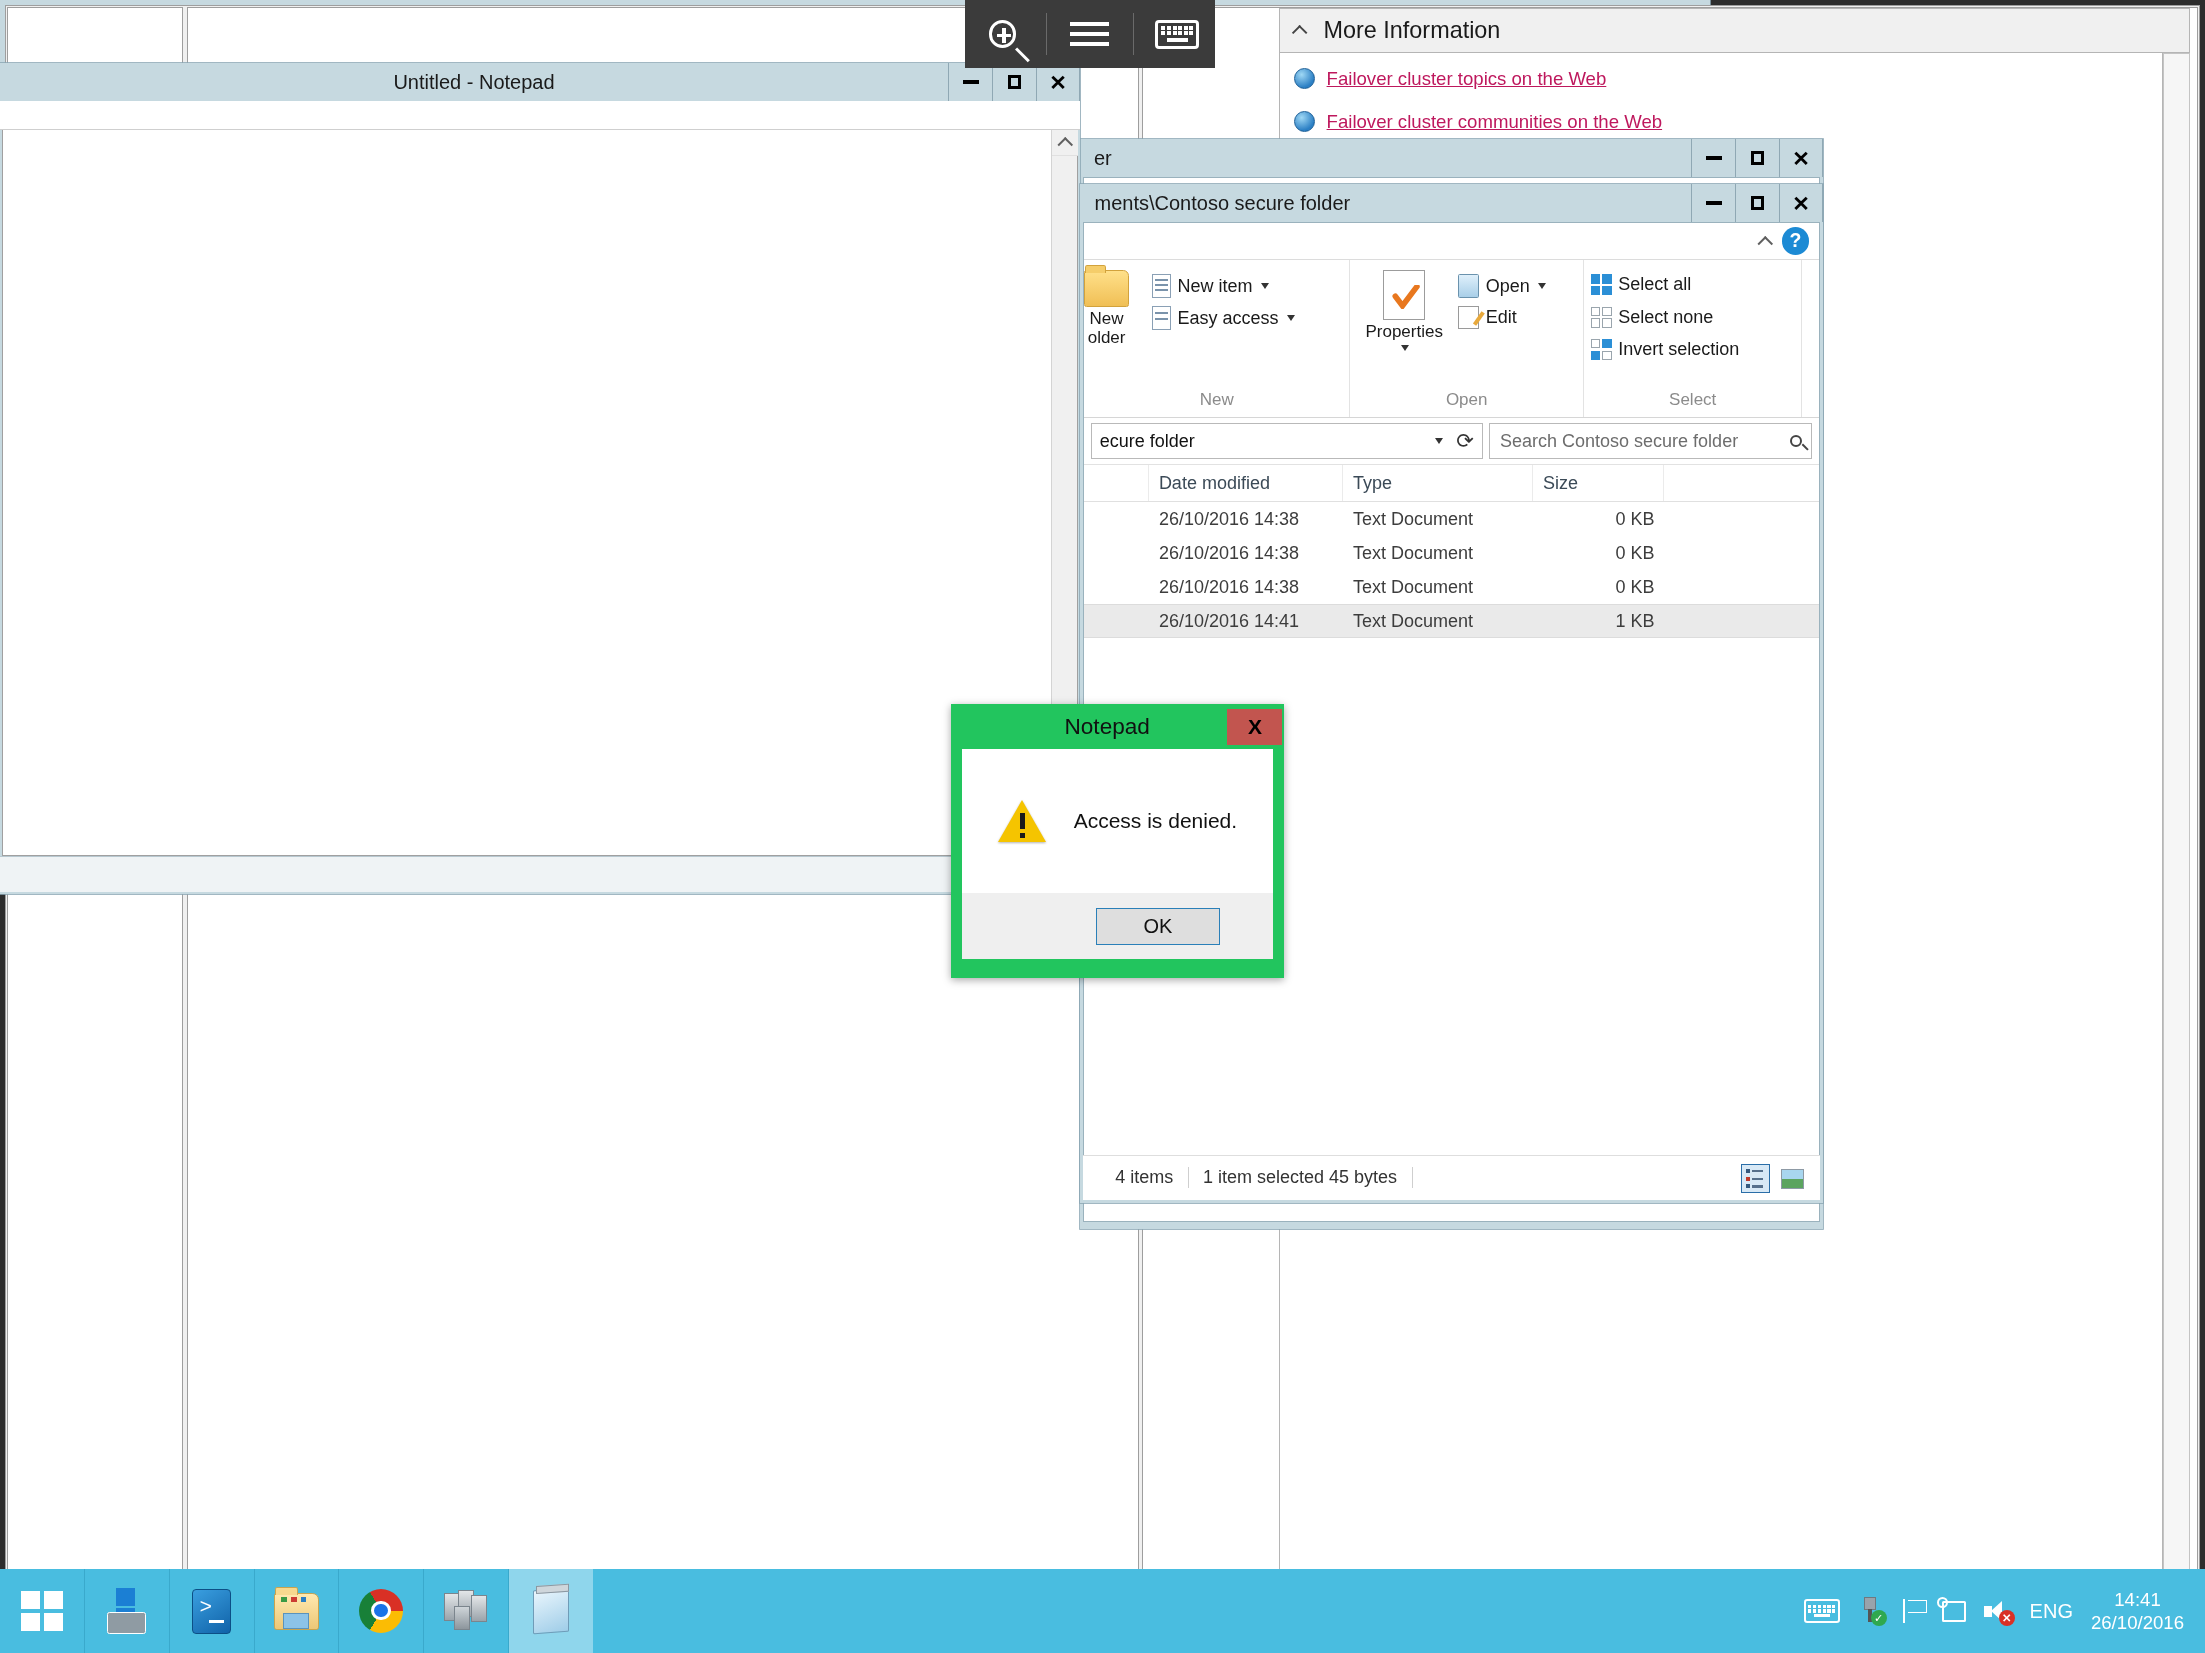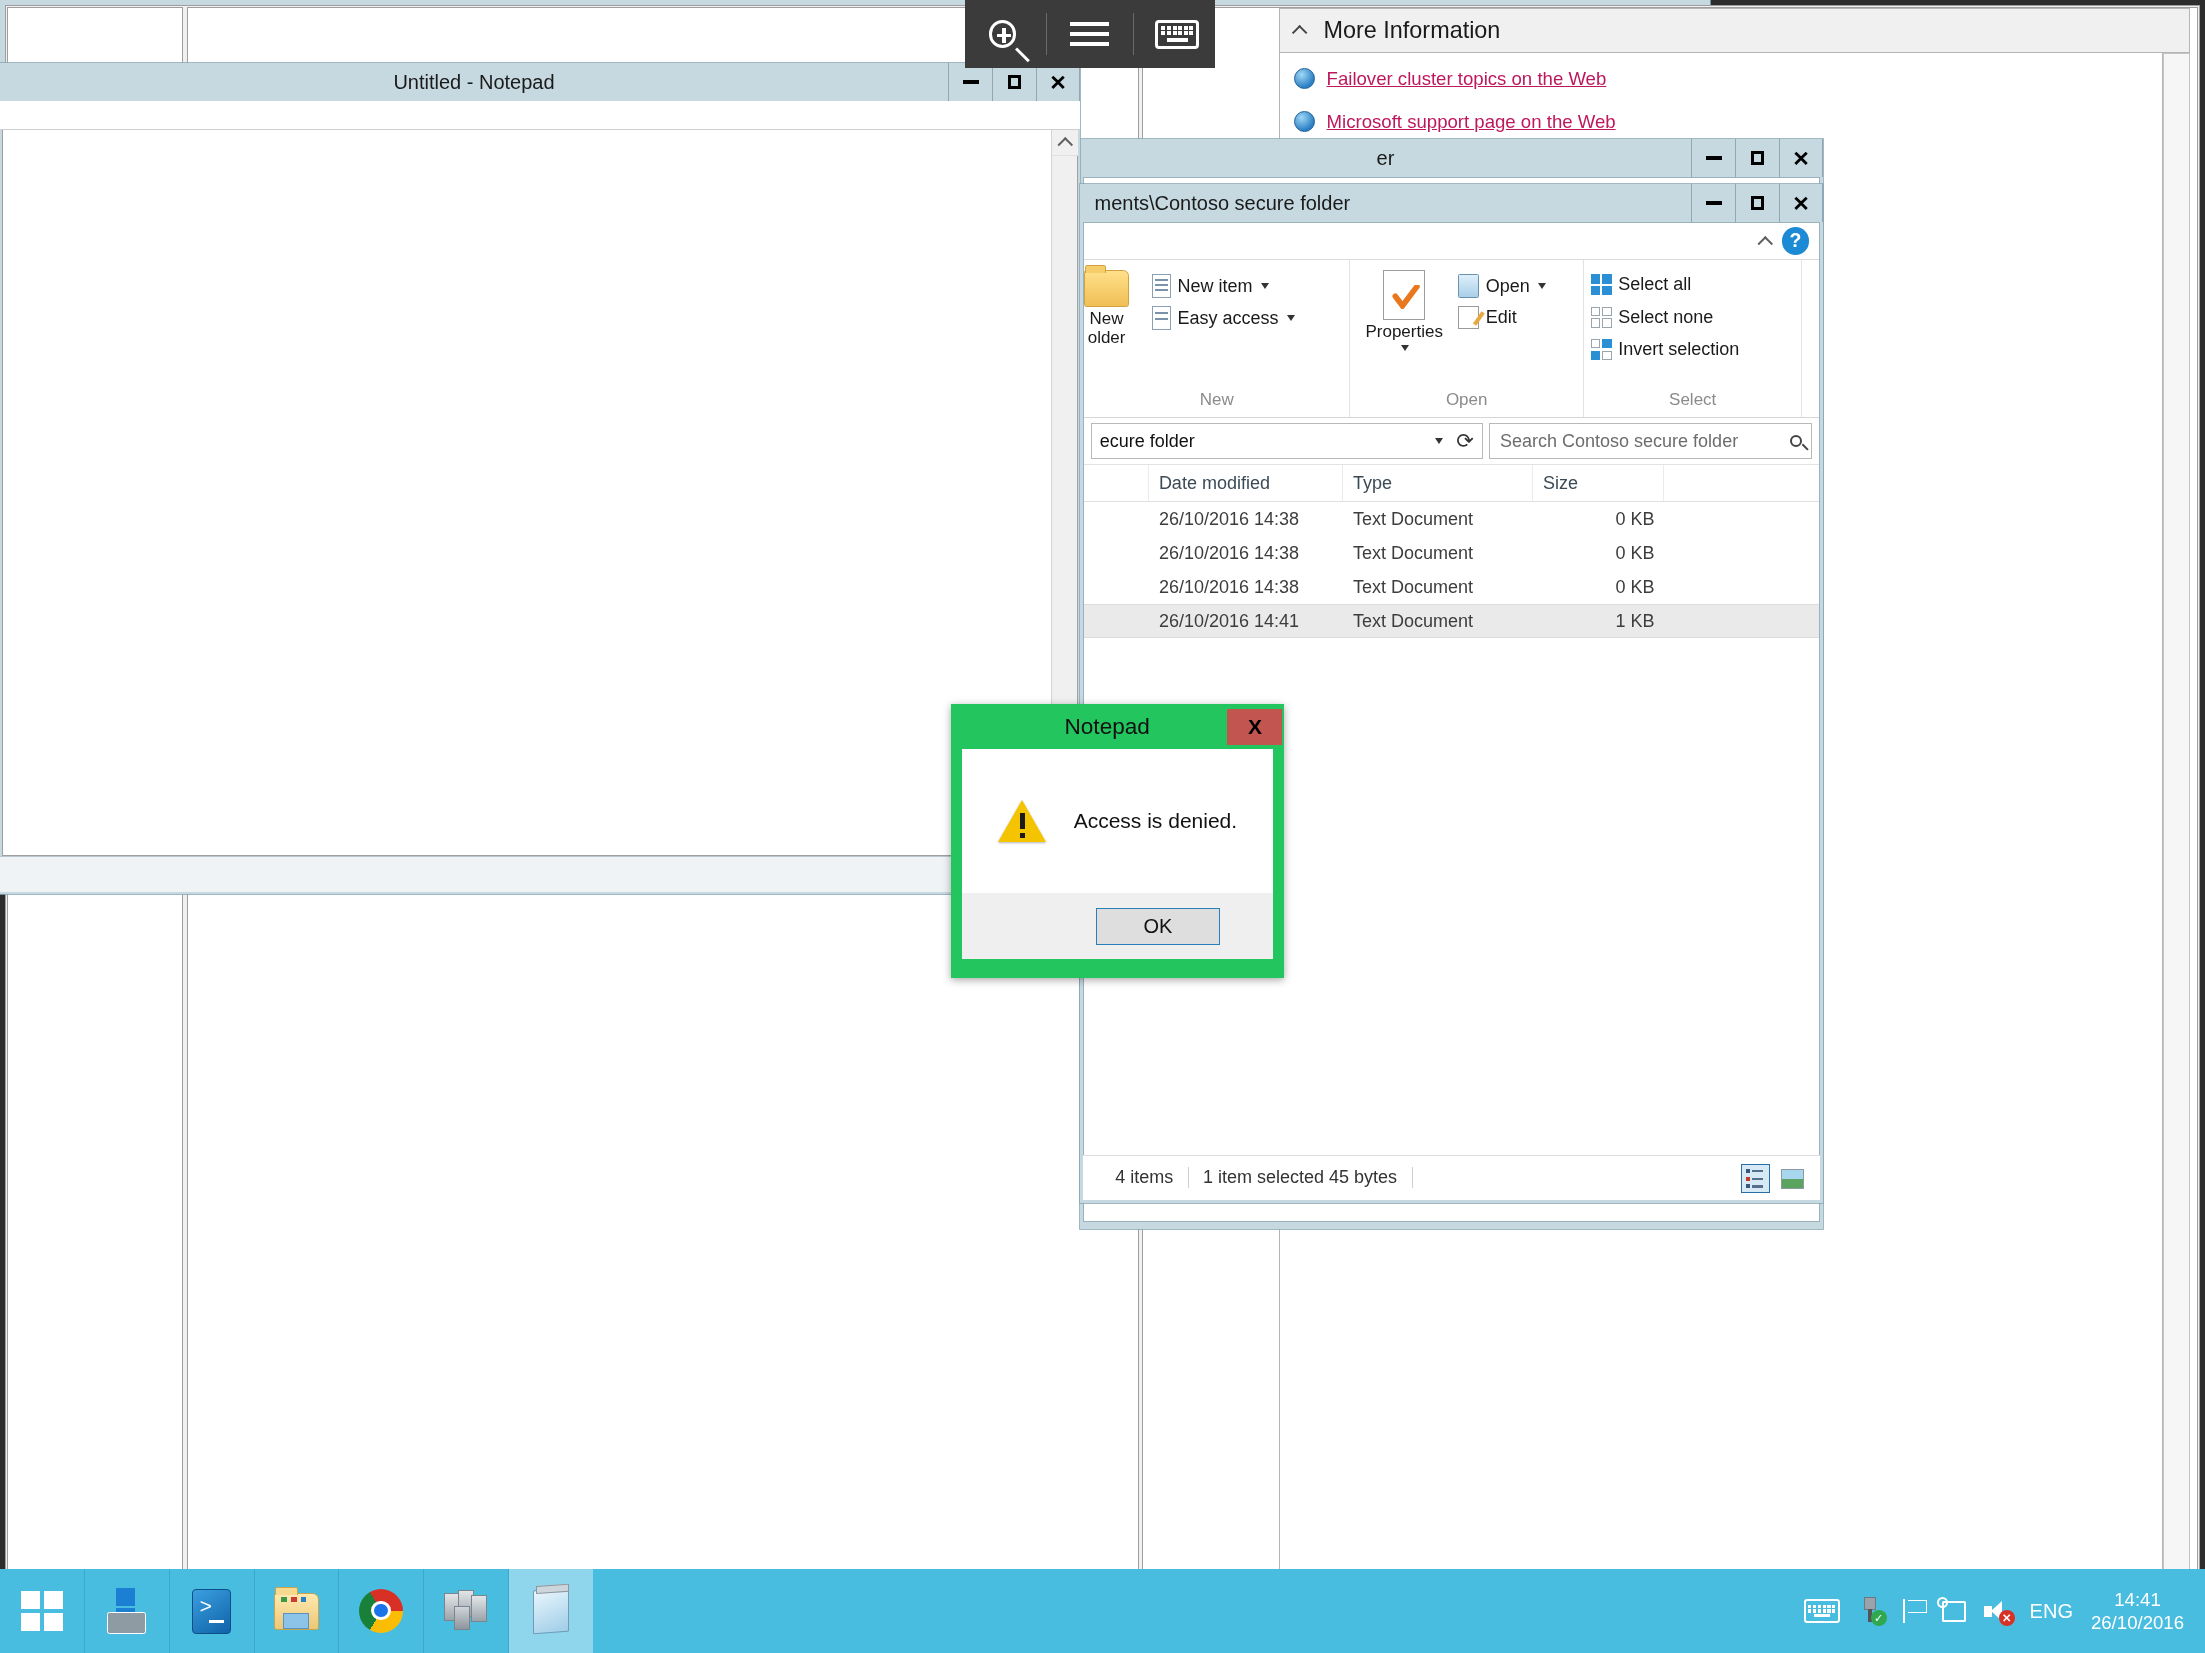--- a/index.html
+++ b/index.html
@@ -584,6 +584,10 @@
               </div>
               <div class="mi-link">
                 <span class="globe-ico"></span>
+                <a href="#">Failover cluster communities on the Web</a>
+              </div>
+              <div class="mi-link">
+                <span class="globe-ico"></span>
                 <a href="#">Microsoft support page on the Web</a>
               </div>
             </div>

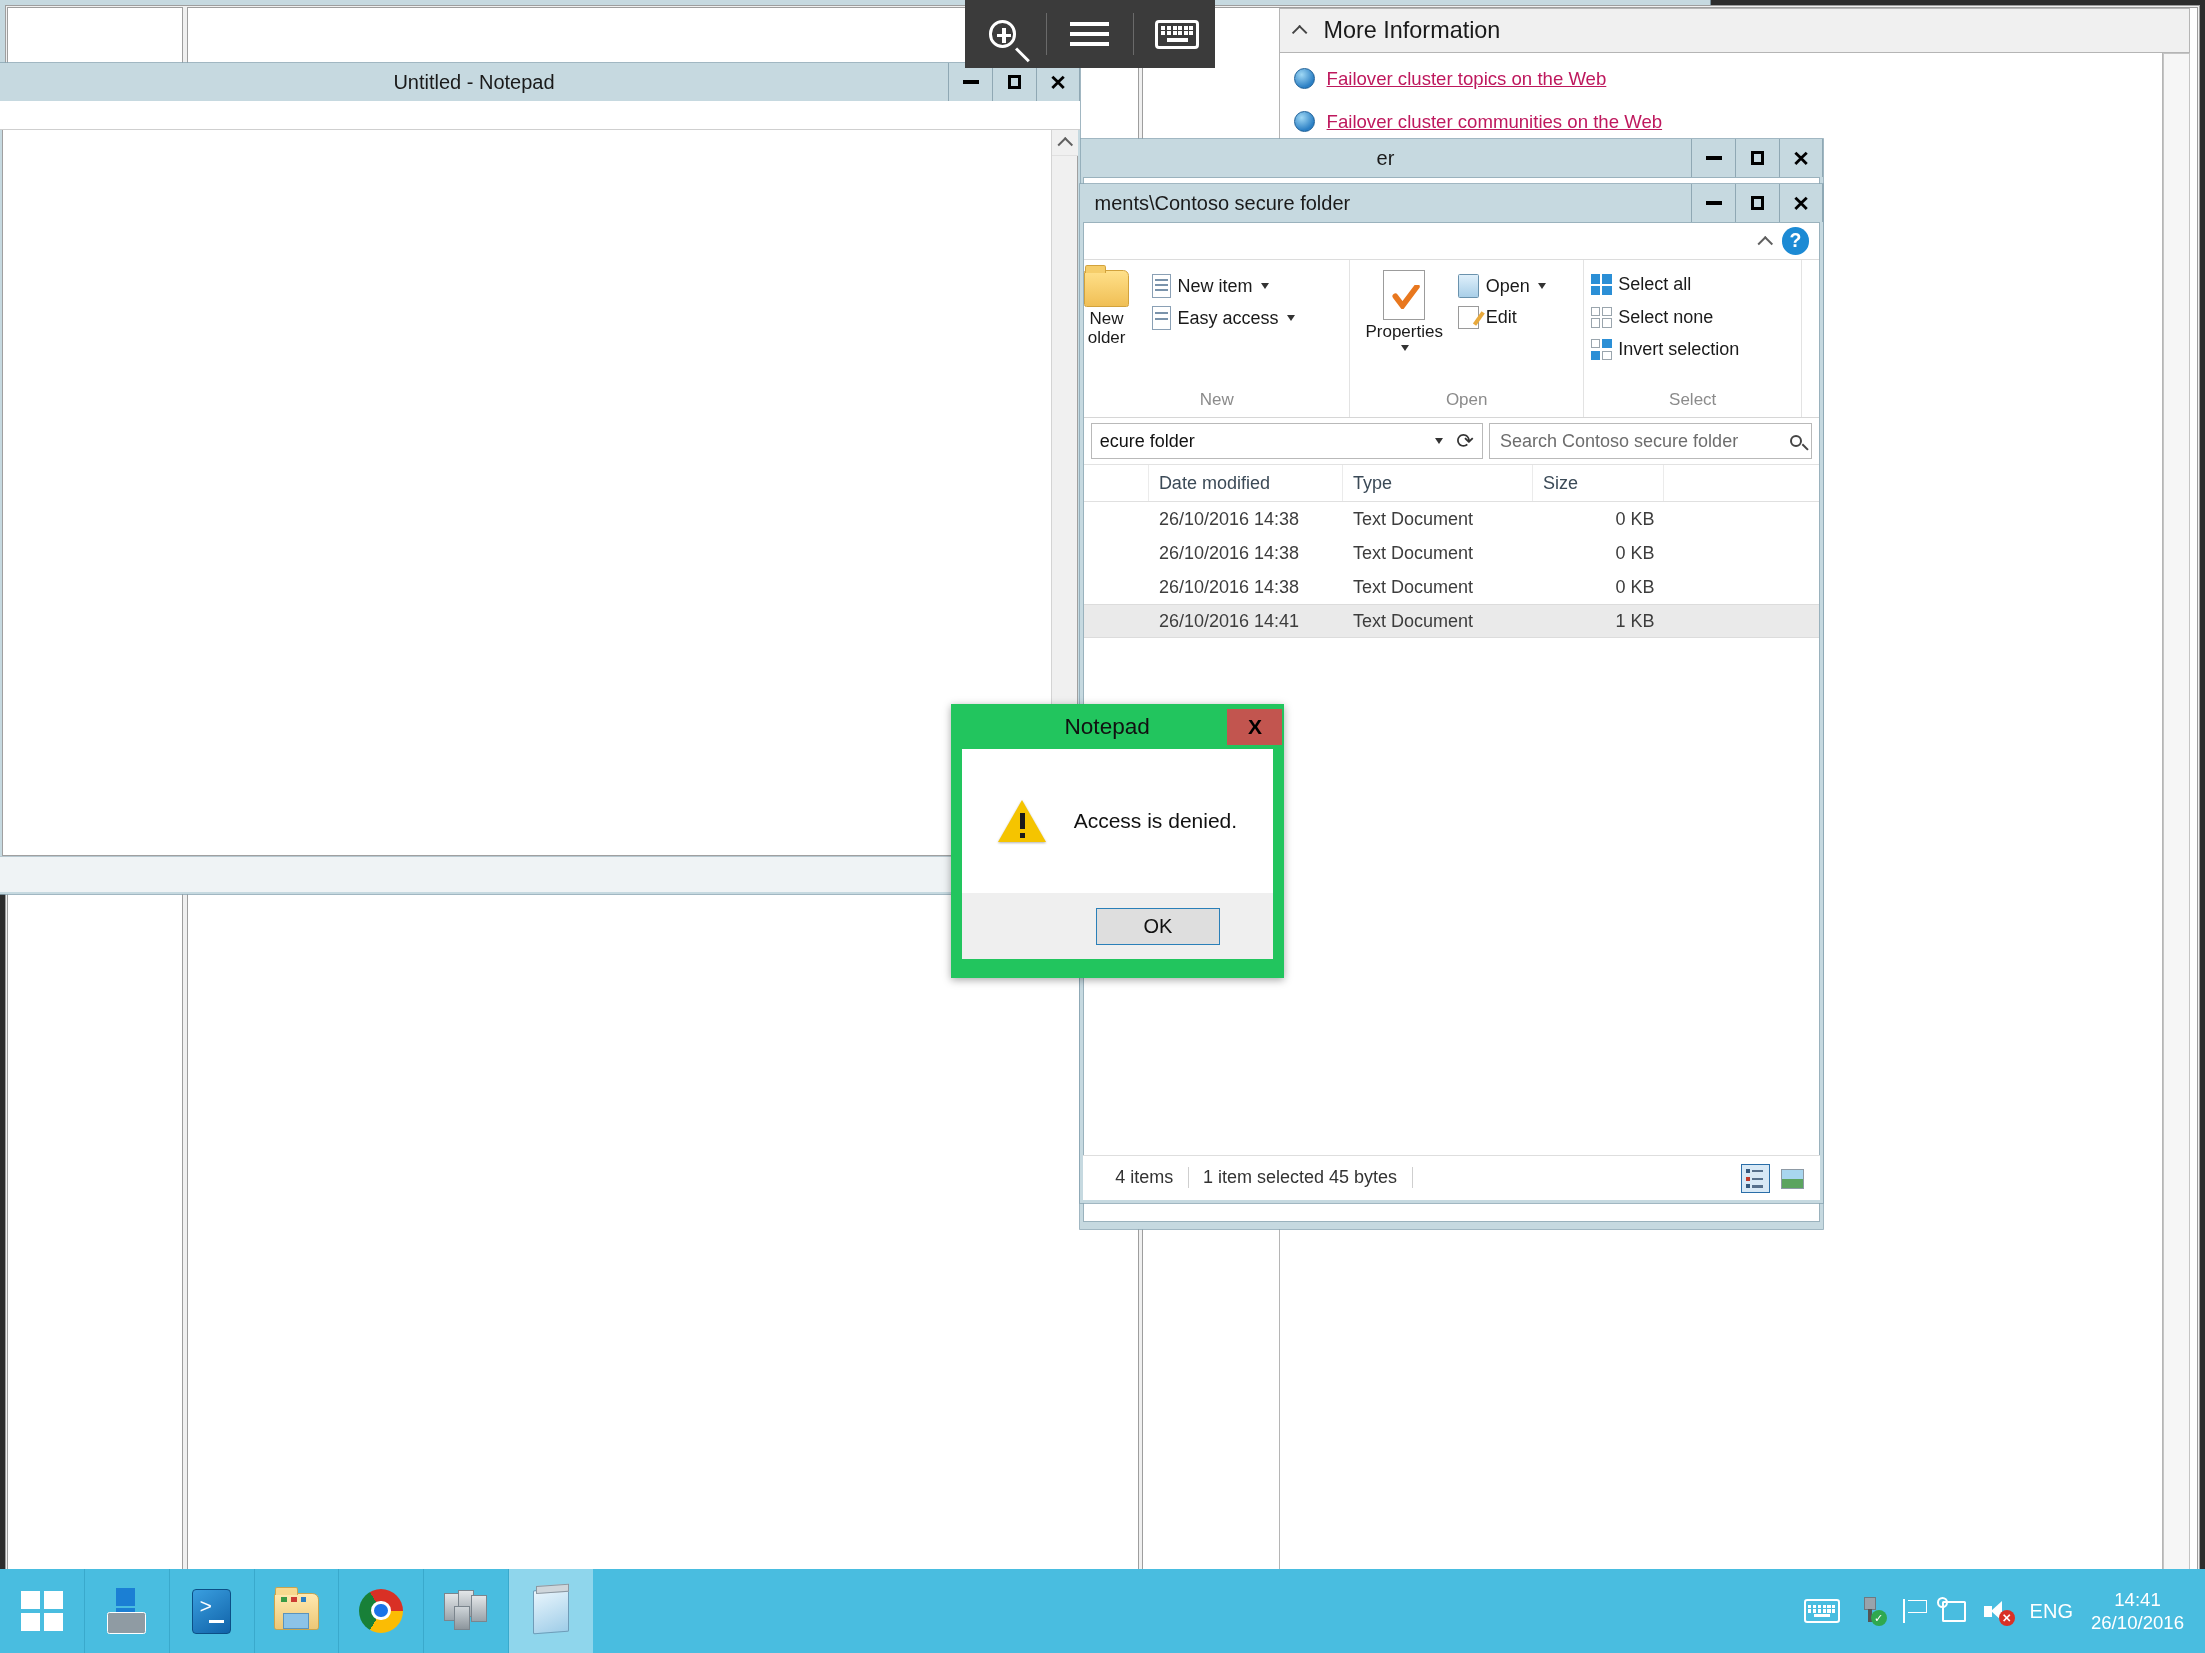--- a/index.html
+++ b/index.html
@@ -326,7 +326,7 @@
 
   <div class="win" id="exp-back">
     <div class="titlebar">
-      <div class="title-text" style="text-align:center;padding-left:0">er</div>
+      <div class="title-text" style="text-align:left;padding-left:14px">er</div>
       <div class="wbtns">
         <div class="wbtn">
             <span class="gl-min"></span>

